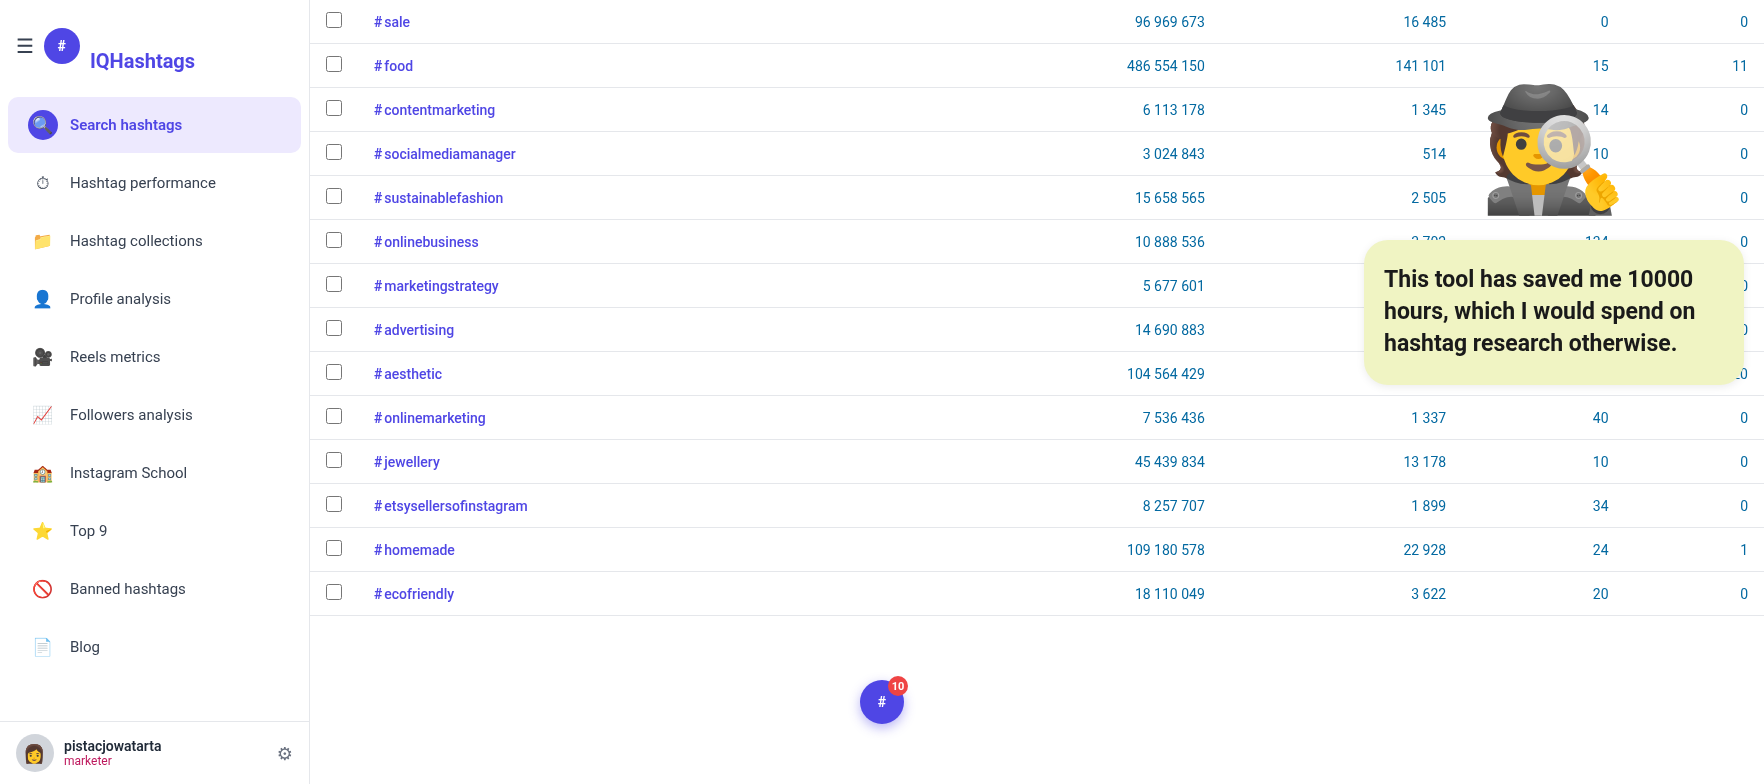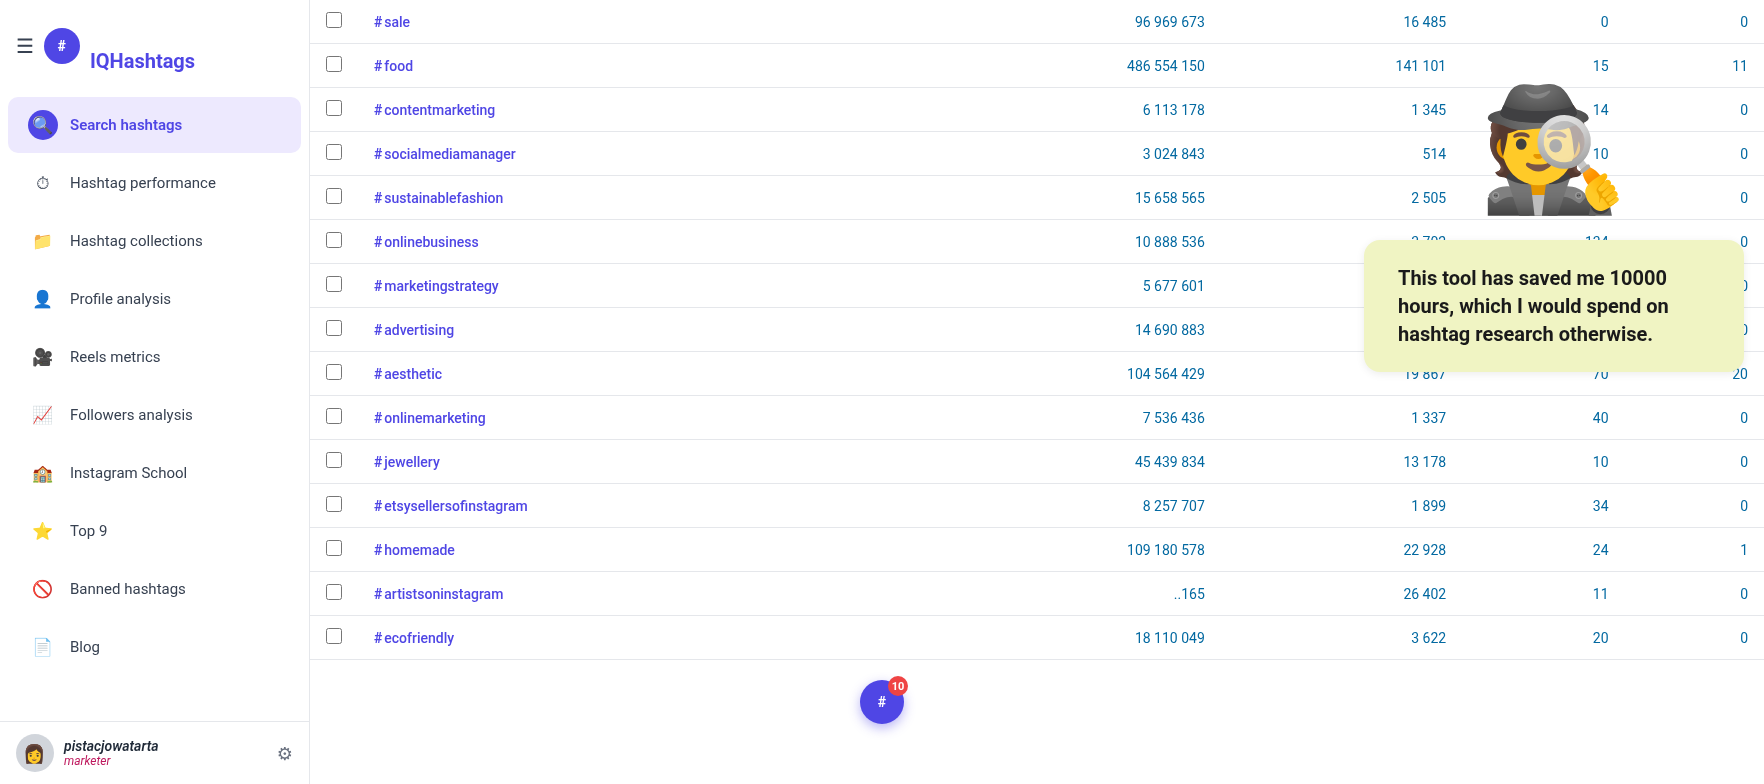--- a/index.html
+++ b/index.html
@@ -150,9 +150,9 @@
     }
     .speech-bubble {
       background: #f0f4c3;
-      border-radius: 16px;
-      padding: 24px 34px;
-      font-size: 20px;
+      border-radius: 24px;
+      padding: 24px 20px;
+      font-size: 23px;
       font-weight: 700;
       color: #1a1a1a;
       line-height: 1.4;

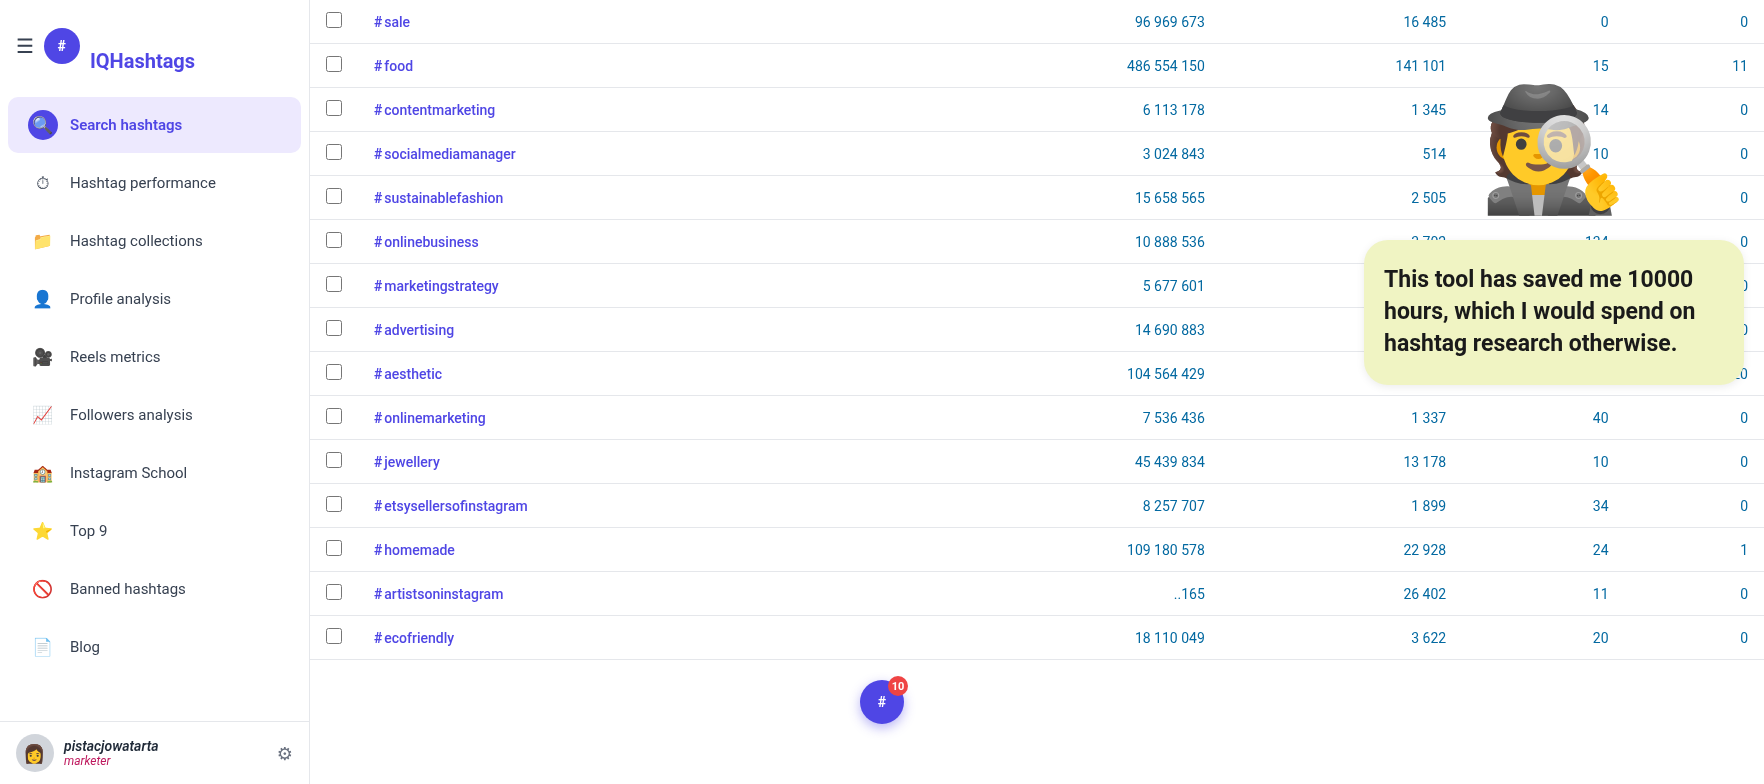--- a/index.html
+++ b/index.html
@@ -458,20 +458,6 @@
       </td>
       <td>
         <a class="hashtag-link" href="#">
-          <span class="hash-symbol">#</span>artistsoninstagram
-        </a>
-      </td>
-      <td class="hashtag-num">..165</td>
-      <td class="hashtag-num">26 402</td>
-      <td class="hashtag-num">11</td>
-      <td class="hashtag-num">0</td>
-    </tr>
-        <tr>
-      <td class="checkbox-cell">
-        <input type="checkbox" style="">
-      </td>
-      <td>
-        <a class="hashtag-link" href="#">
           <span class="hash-symbol">#</span>ecofriendly
         </a>
       </td>

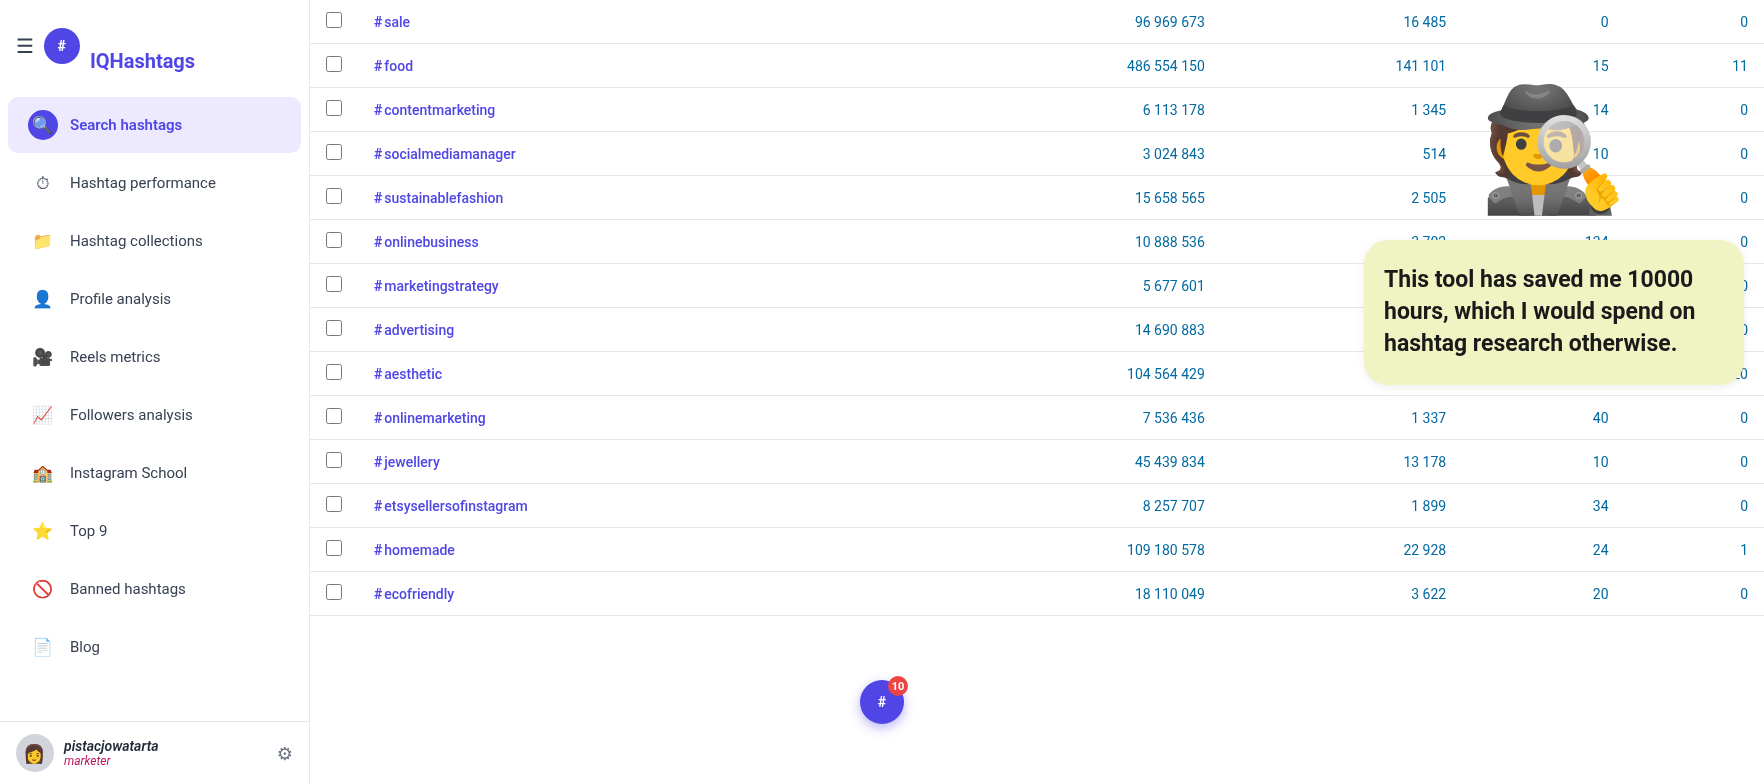--- a/index.html
+++ b/index.html
@@ -97,7 +97,7 @@
       justify-content: center;
       font-size: 18px;
     }
-    .user-info { flex: 1; font-style: italic; }
+    .user-info { flex: 1; }
     .user-name { font-weight: 600; font-size: 14px; color: #1f2937; }
     .user-role { font-size: 12px; color: #be185d; }
     .gear-icon { font-size: 18px; color: #6b7280; cursor: pointer; }

